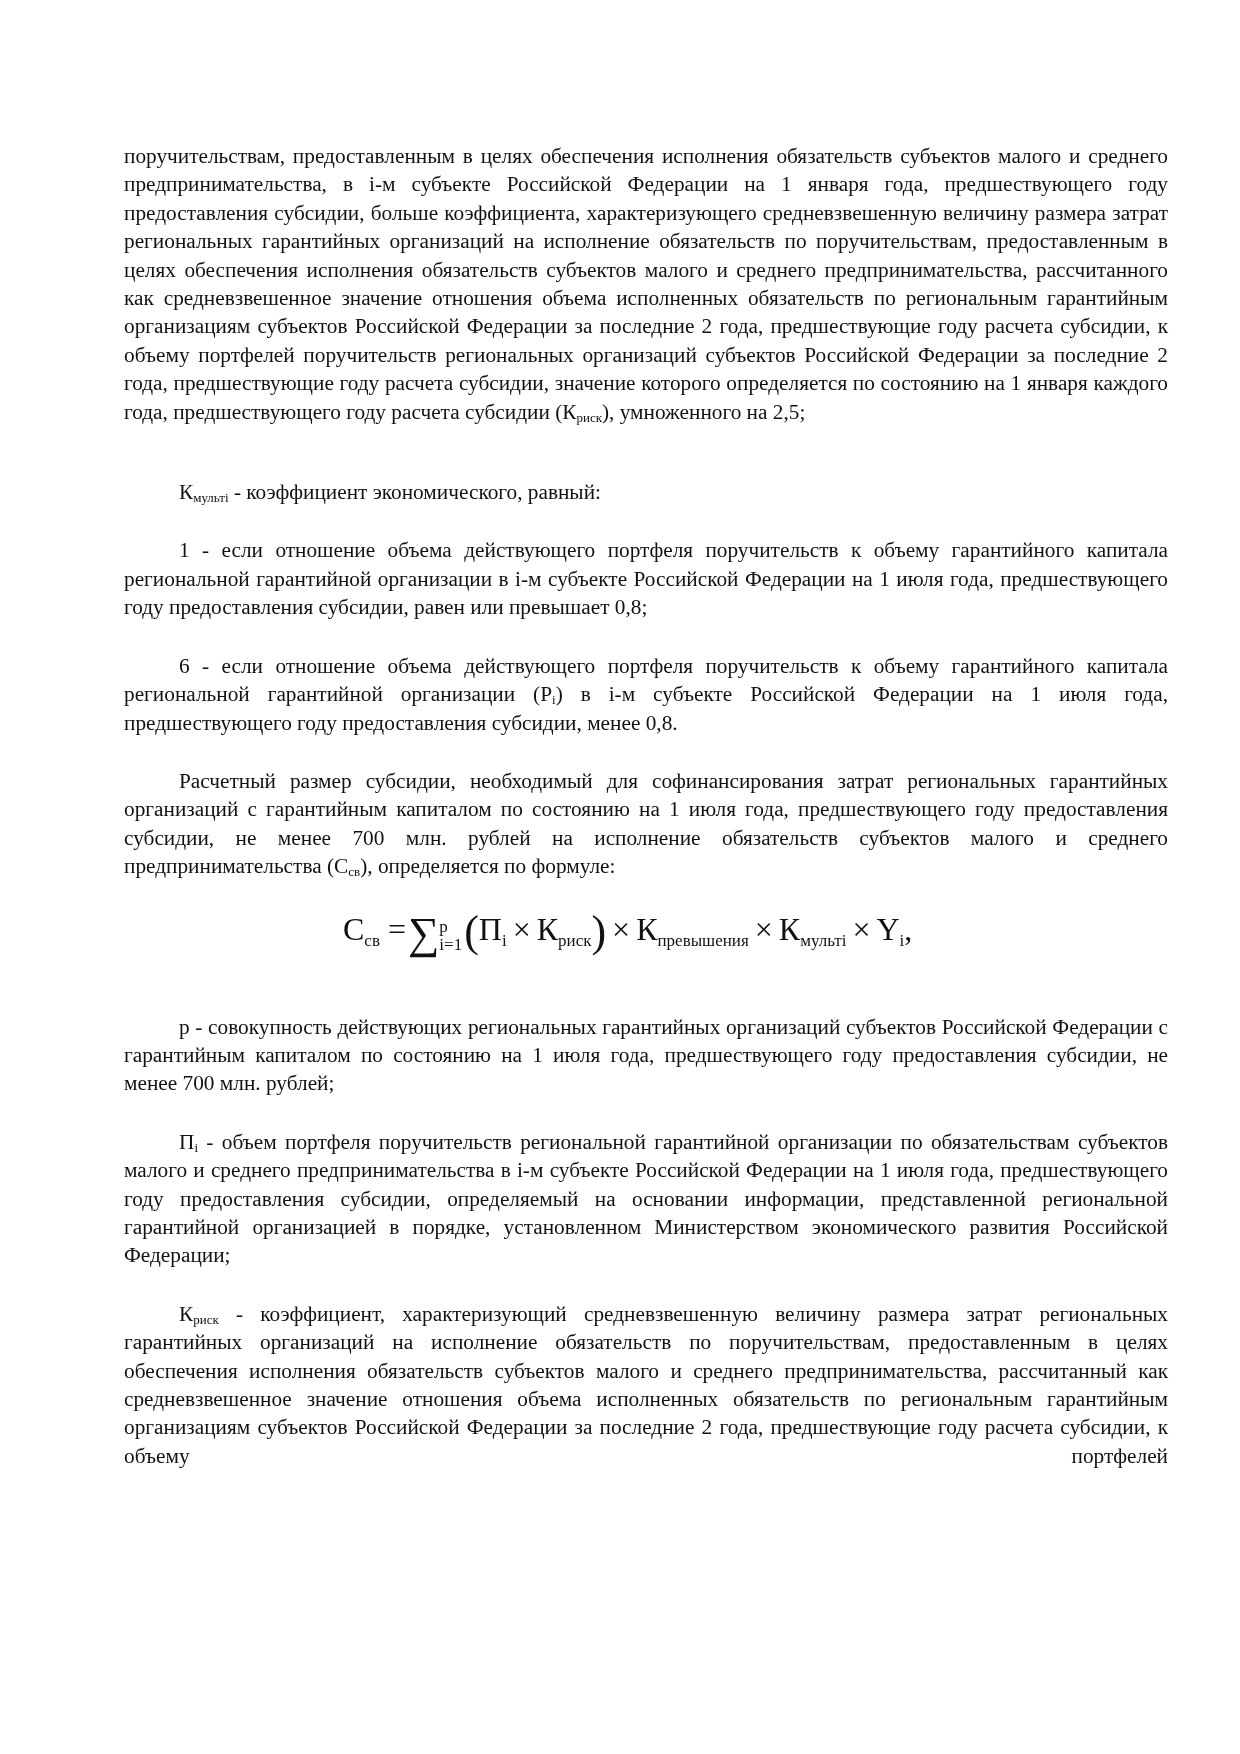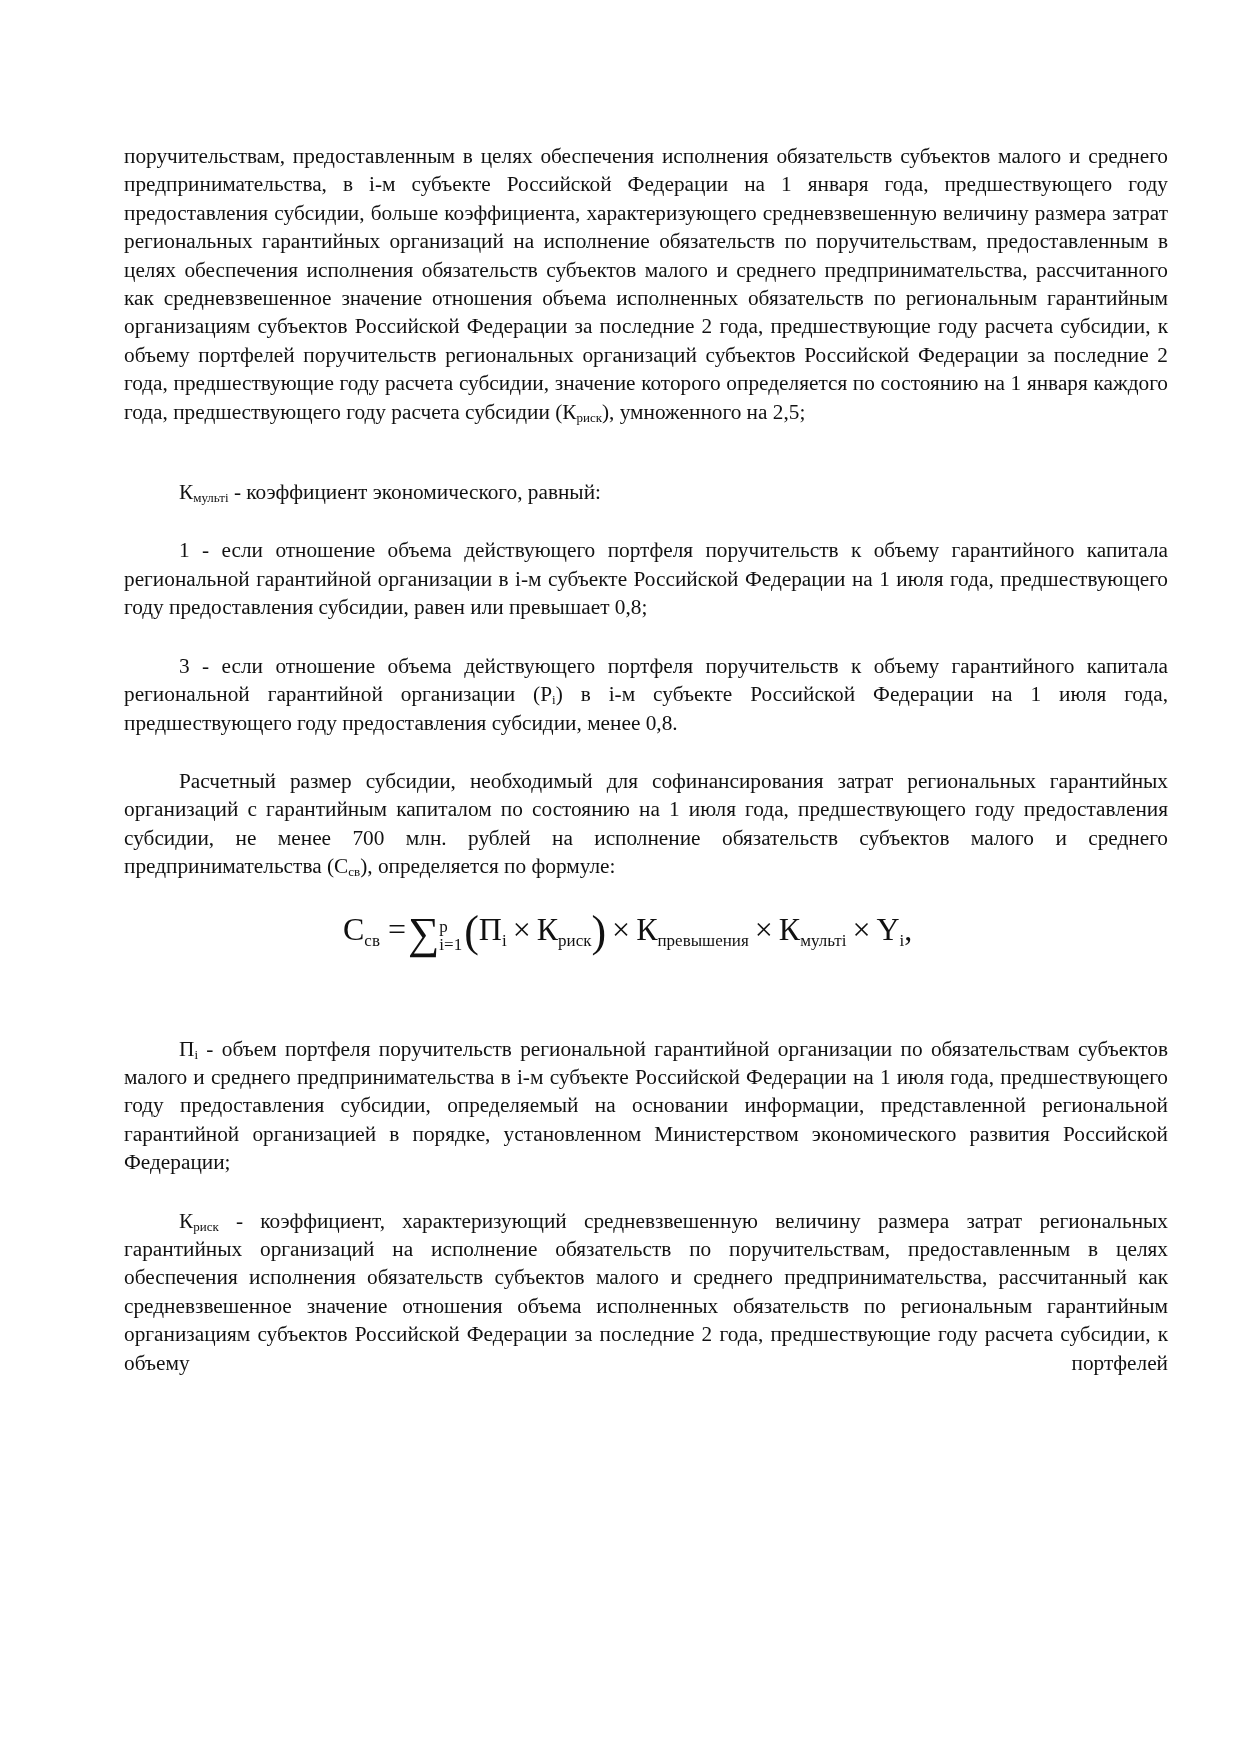--- a/index.html
+++ b/index.html
@@ -47,7 +47,7 @@
   <p class="p ind"><span>1 - если отношение объема действующего портфеля поручительств к объему гарантийного капитала региональной гарантийной организации в i-м субъекте Российской Федерации на 1 июля года, предшествующего году предоставления субсидии, равен или превышает 0,8;</span></p>
 
   <div class="gap"></div>
-  <p class="p ind"><span>3 - если отношение объема действующего портфеля поручительств к объему гарантийного капитала региональной гарантийной организации (P</span><sub class="s">i</sub><span>) в i-м субъекте Российской Федерации на 1 июля года, предшествующего году предоставления субсидии, менее 0,8.</span></p>
+  <p class="p ind"><span>6 - если отношение объема действующего портфеля поручительств к объему гарантийного капитала региональной гарантийной организации (P</span><sub class="s">i</sub><span>) в i-м субъекте Российской Федерации на 1 июля года, предшествующего году предоставления субсидии, менее 0,8.</span></p>
 
   <div class="gap"></div>
   <p class="p ind"><span>Расчетный размер субсидии, необходимый для софинансирования затрат региональных гарантийных организаций с гарантийным капиталом по состоянию на 1 июля года, предшествующего году предоставления субсидии, не менее 700 млн. рублей на исполнение обязательств субъектов малого и среднего предпринимательства (С</span><sub class="s">св</sub><span>), определяется по формуле:</span></p>

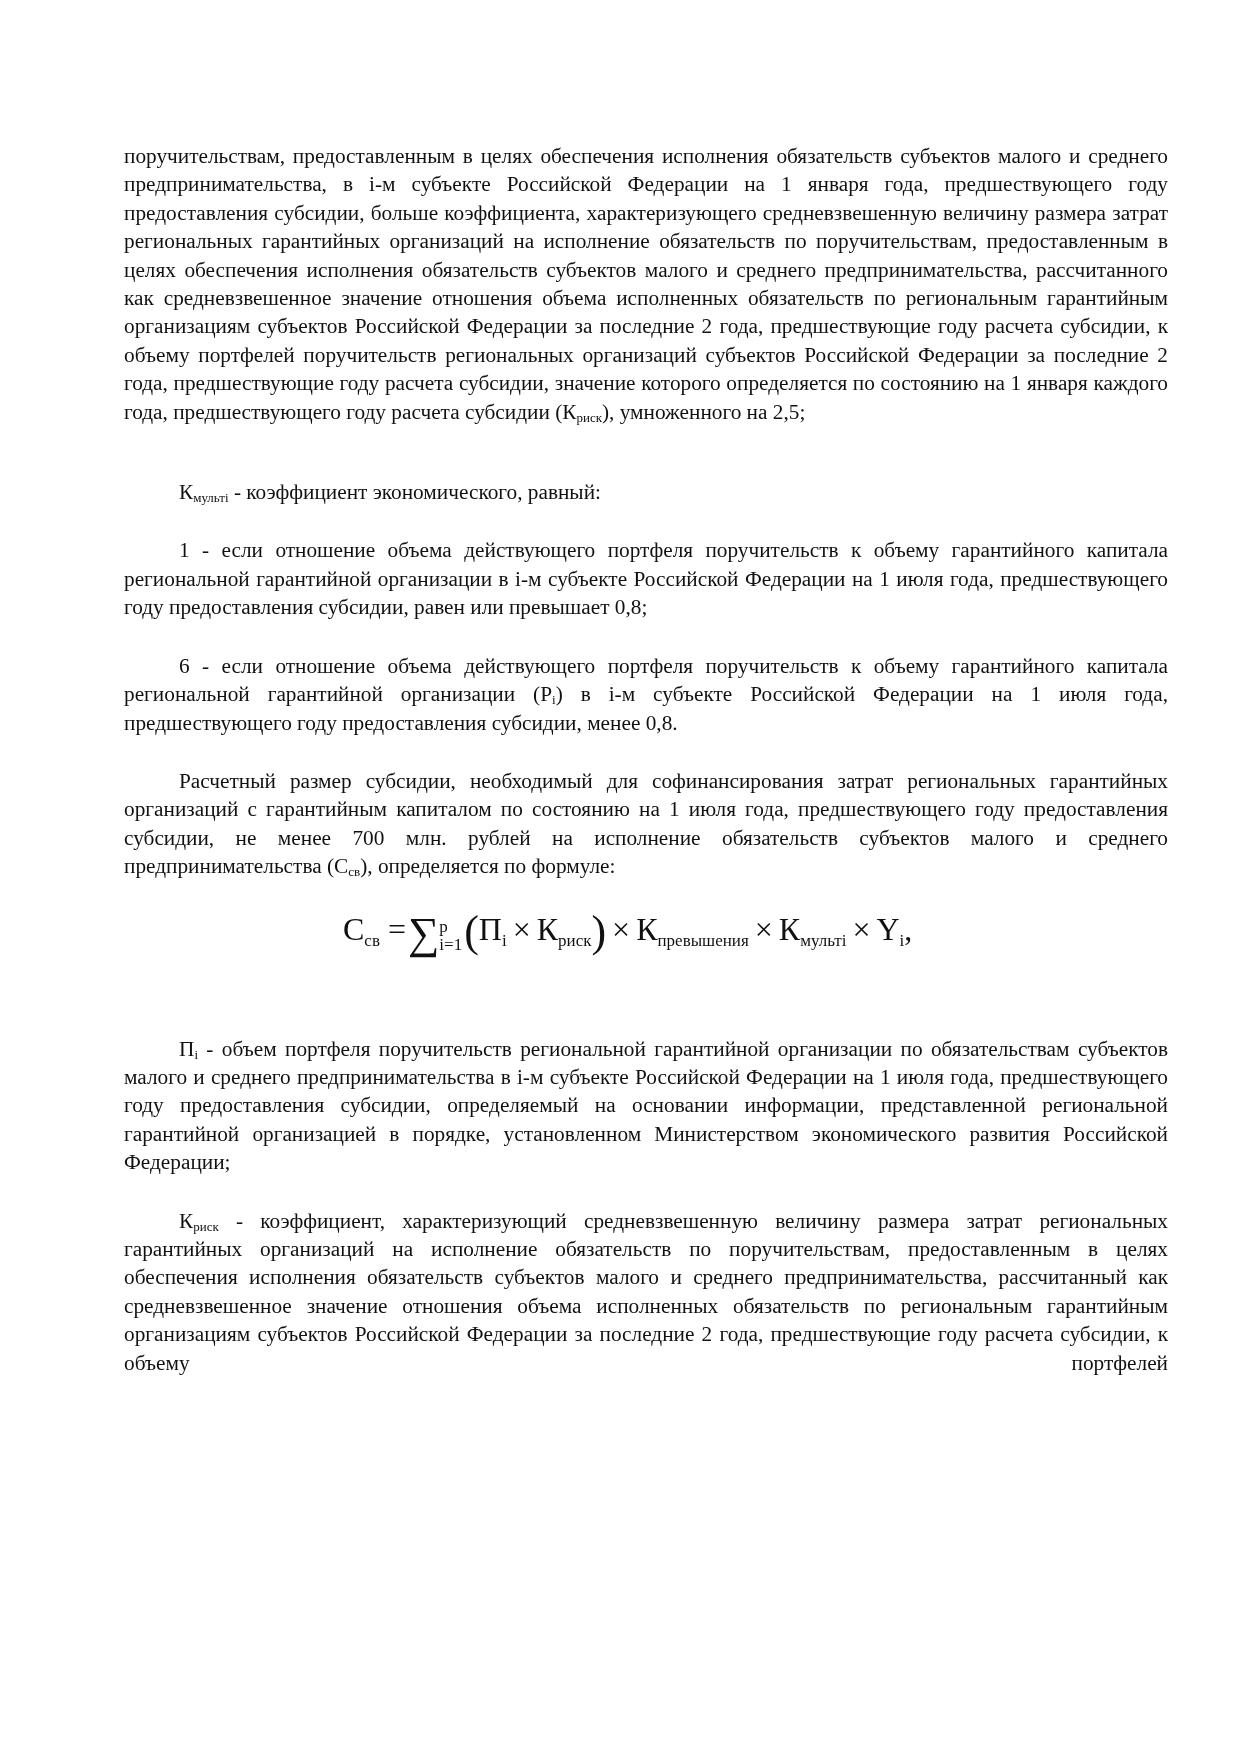--- a/index.html
+++ b/index.html
@@ -61,6 +61,7 @@
 
 
   <div class="gap"></div>
+  <p class="p ind"><span>p - совокупность действующих региональных гарантийных организаций субъектов Российской Федерации с гарантийным капиталом по состоянию на 1 июля года, предшествующего году предоставления субсидии, не менее 700 млн. рублей;</span></p>
 
   <div class="gap"></div>
   <p class="p ind"><span>П</span><sub class="s">i</sub><span> - объем портфеля поручительств региональной гарантийной организации по обязательствам субъектов малого и среднего предпринимательства в i-м субъекте Российской Федерации на 1 июля года, предшествующего году предоставления субсидии, определяемый на основании информации, представленной региональной гарантийной организацией в порядке, установленном Министерством экономического развития Российской Федерации;</span></p>

